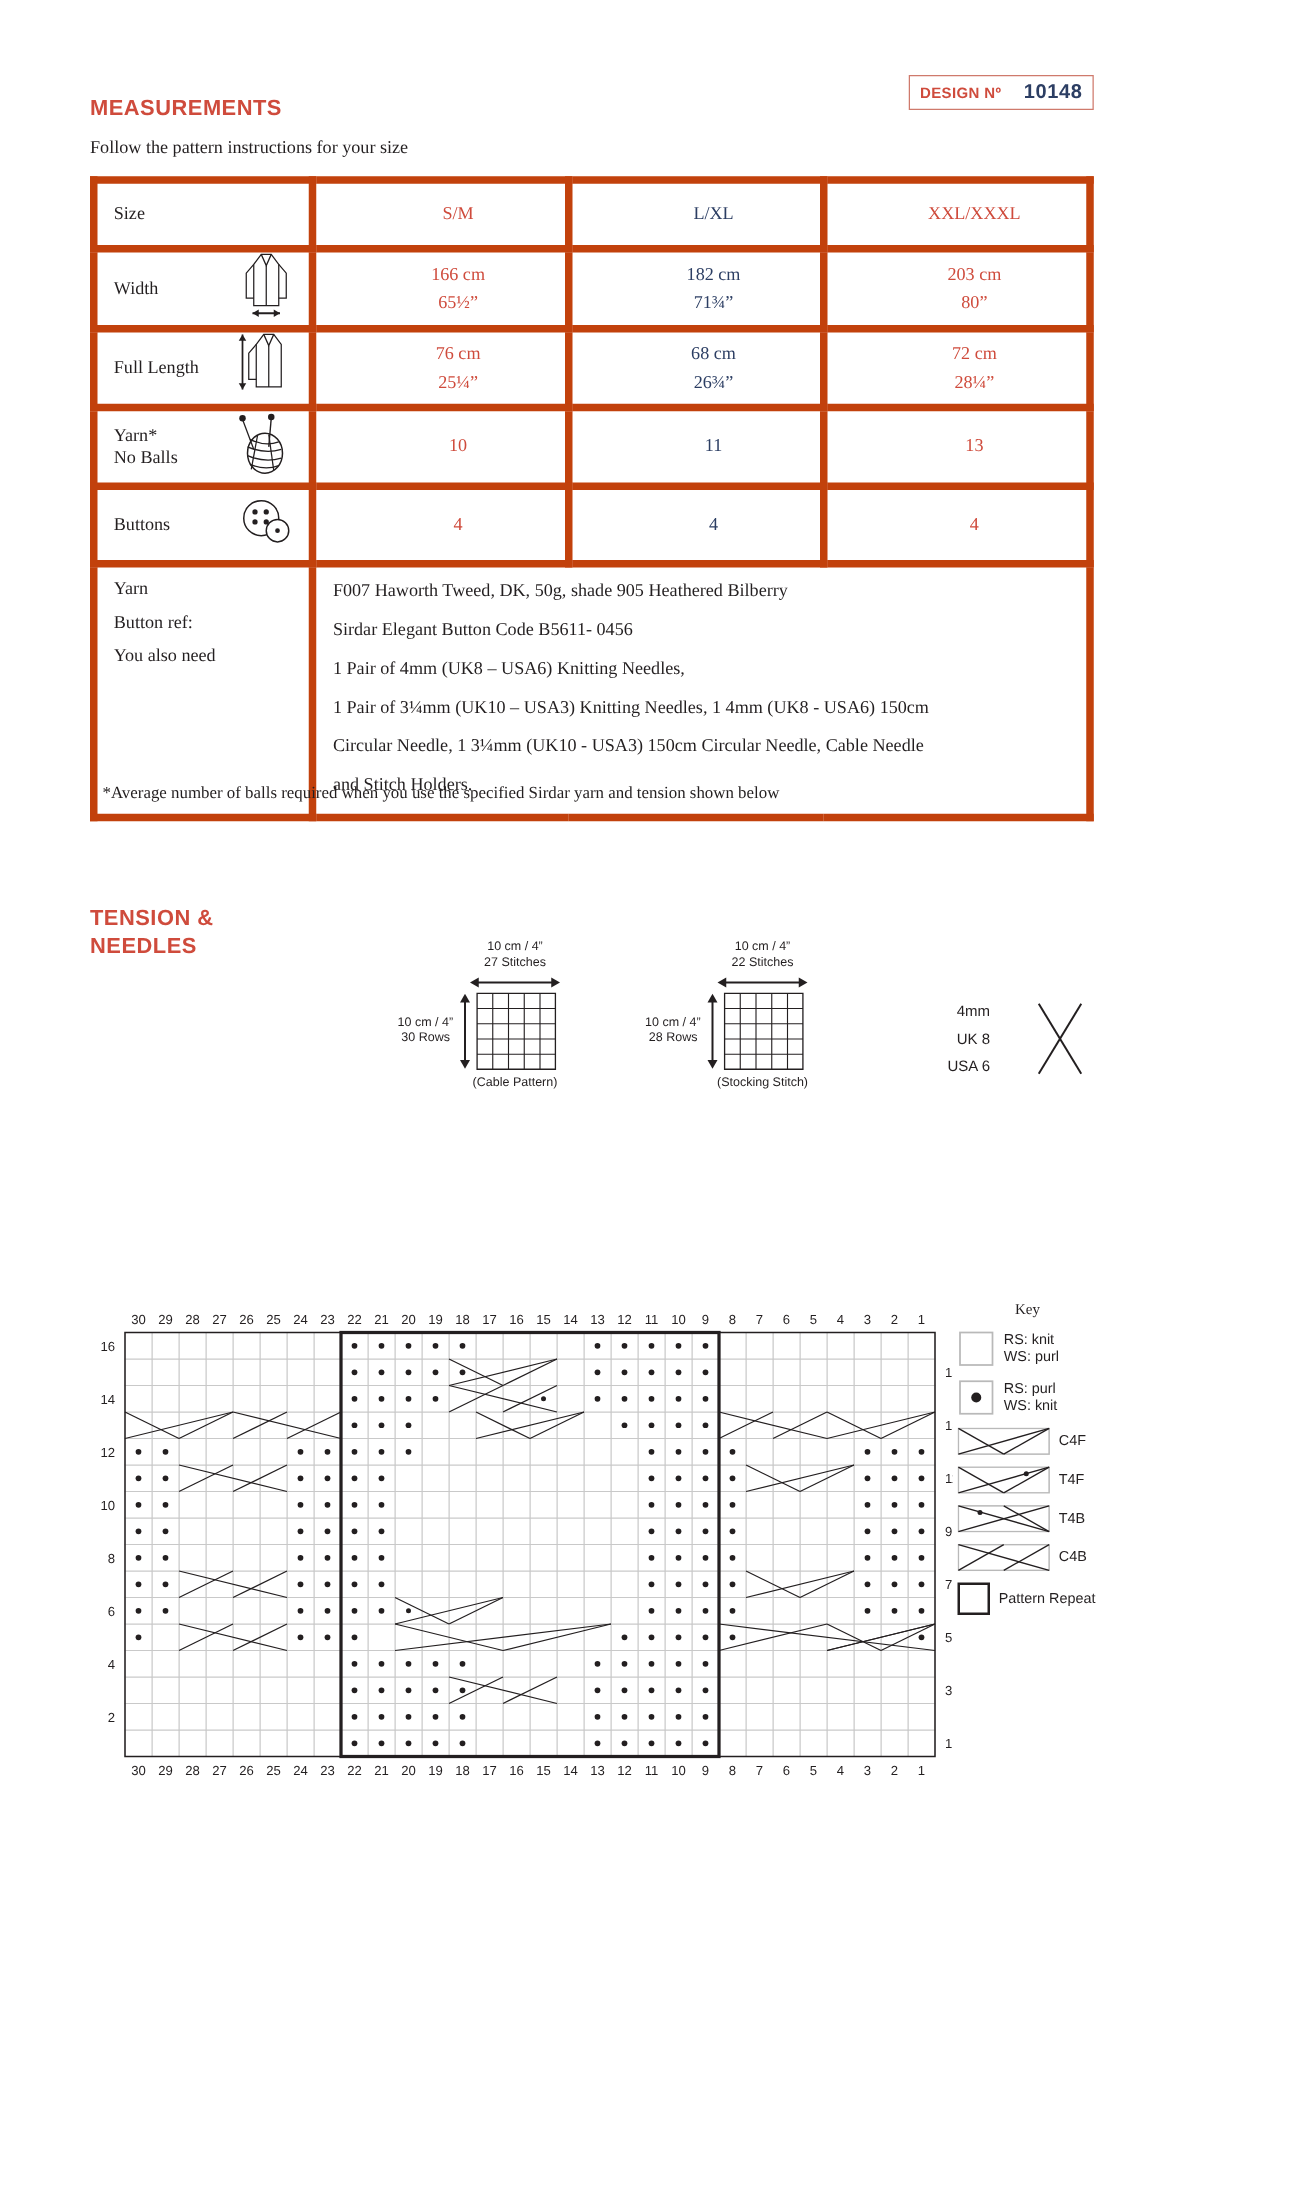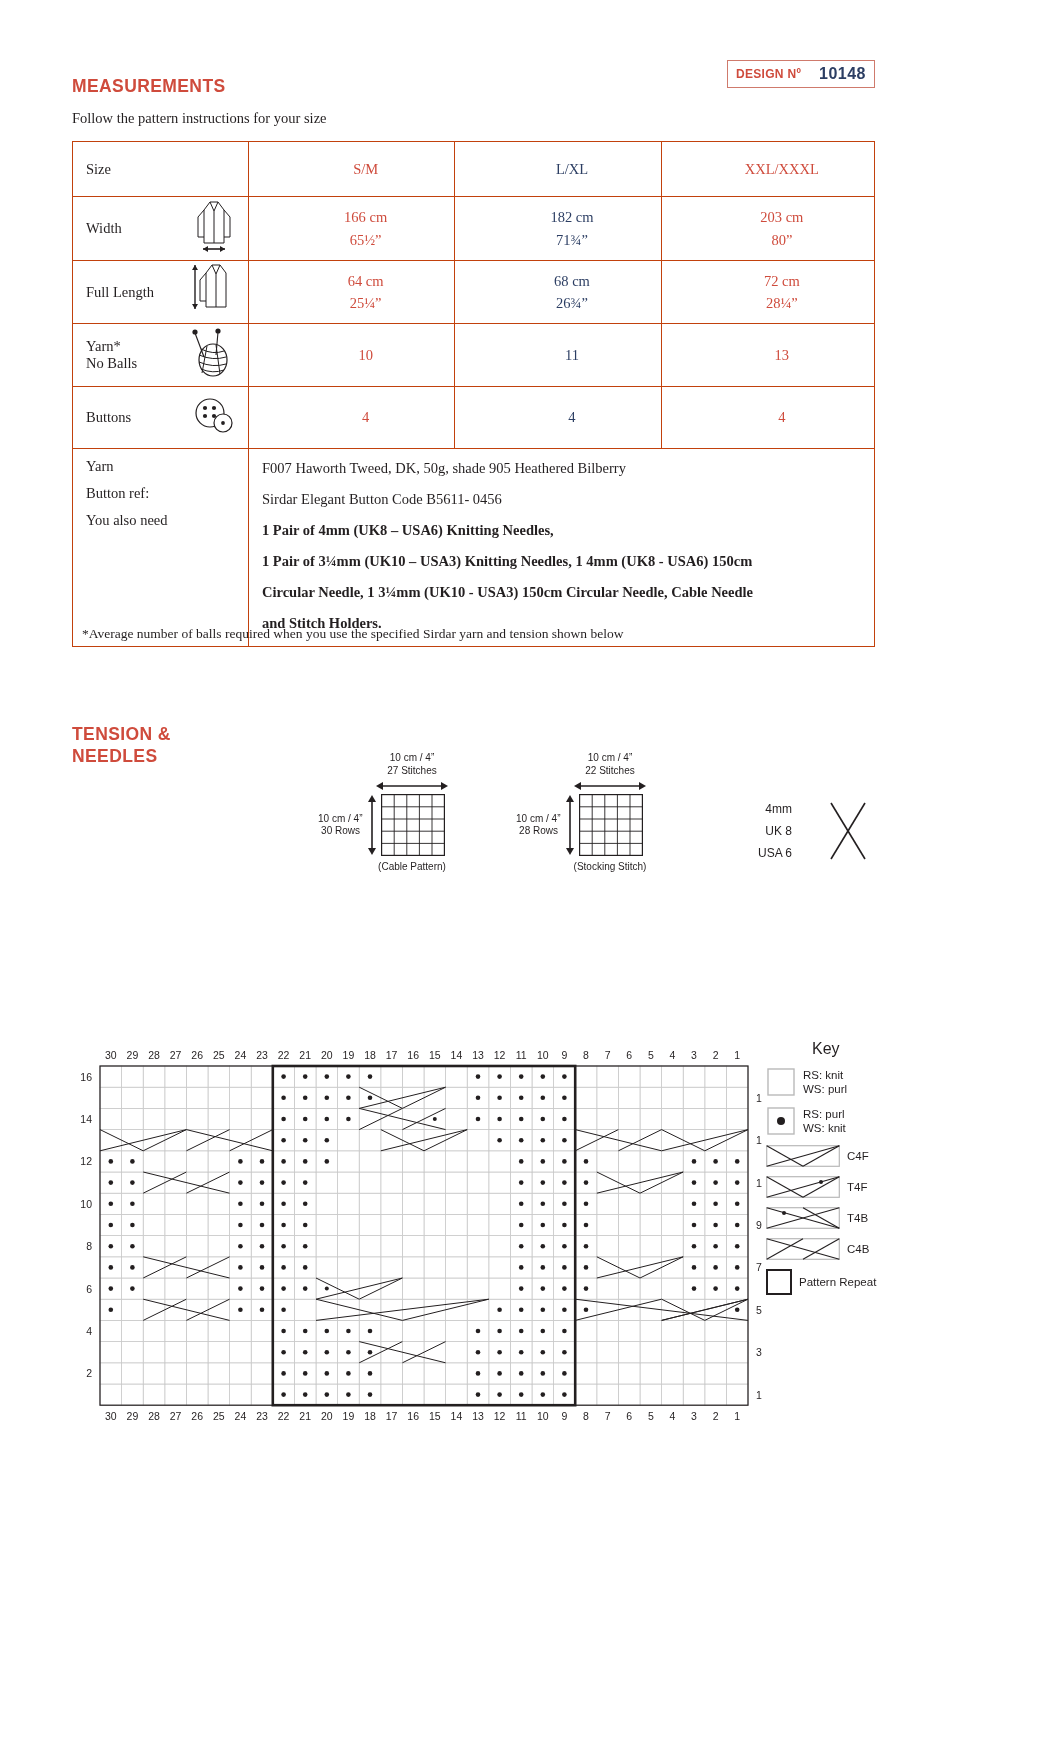--- a/index.html
+++ b/index.html
@@ -22,7 +22,7 @@
   
   #meas-table{position:absolute;left:72px;top:141px;width:803px;border-collapse:collapse;
       font-family:"Liberation Serif",serif;}
-  #meas-table td{border:1px solid #c2410c;padding:0;vertical-align:middle;}
+  #meas-table td{border:6px solid #c2410c;padding:0;vertical-align:middle;}
   #meas-table .lbl{width:185px;padding-left:13px;font-size:14.5px;color:#231f20;position:relative;}
   #meas-table .val{text-align:center;font-size:14.5px;width:206px;line-height:1.55;padding-left:28px;}
   .c-red{color:#cf4b3c;}

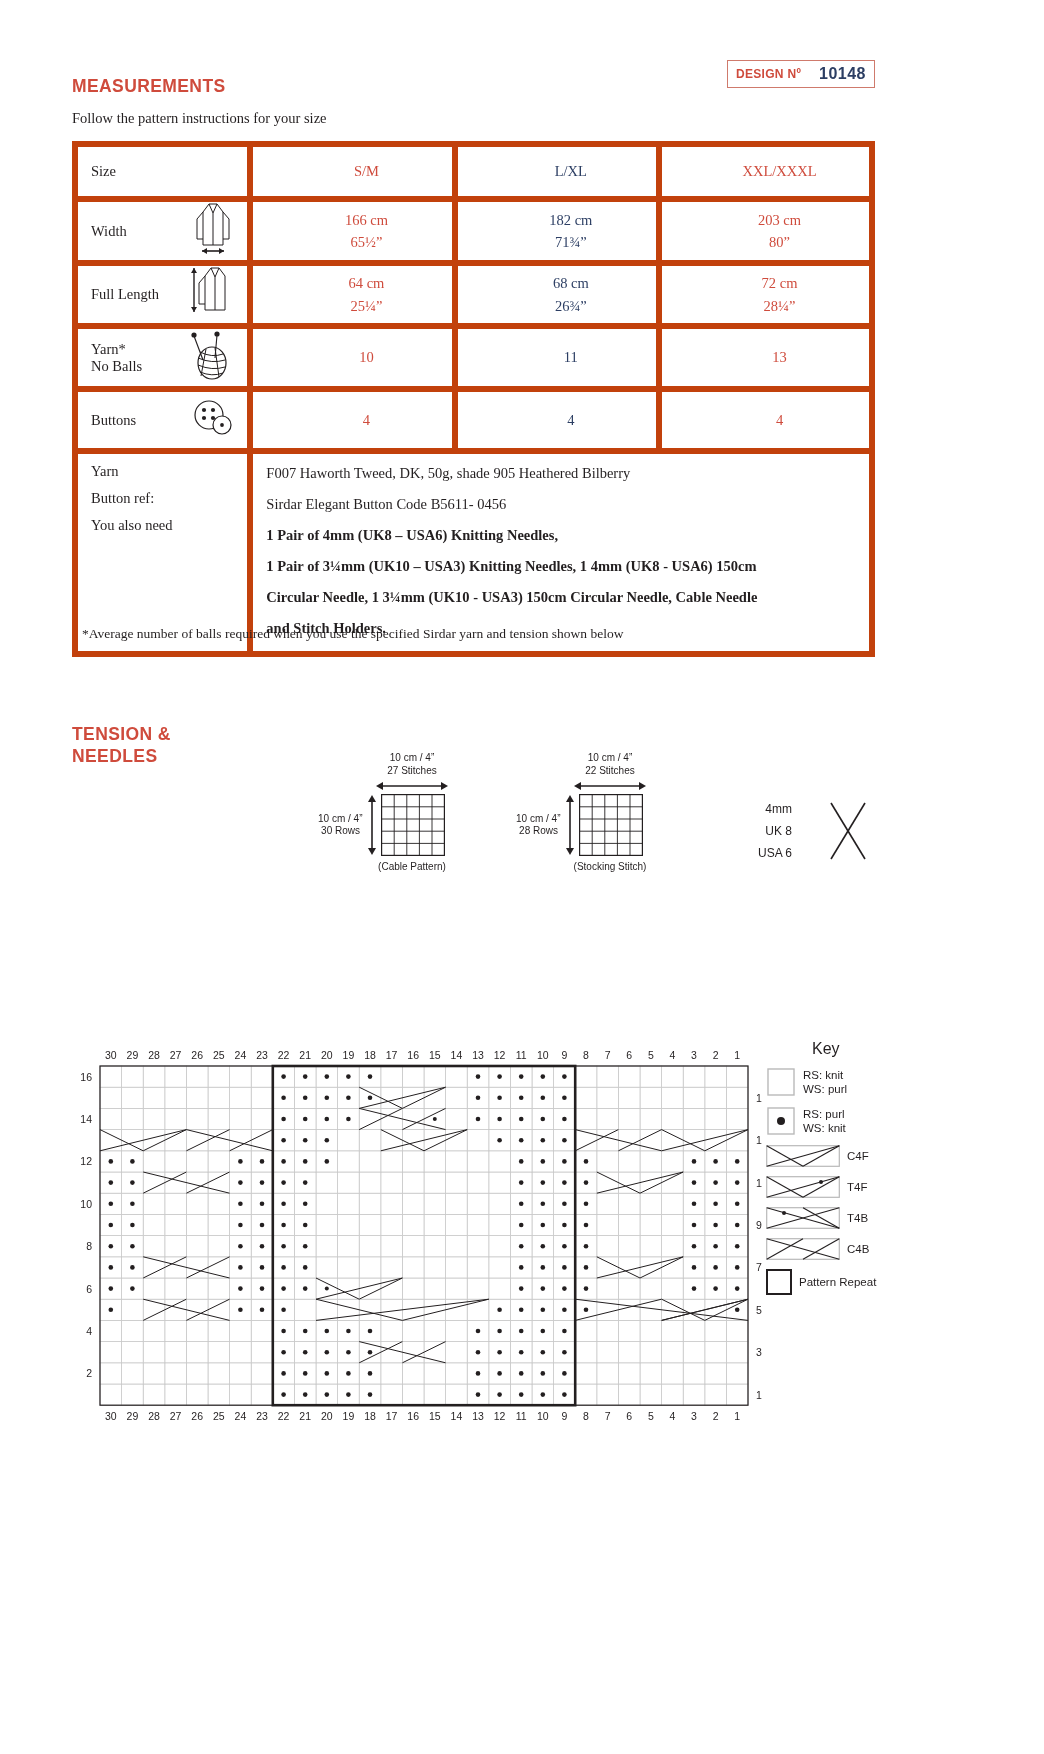--- a/index.html
+++ b/index.html
@@ -134,7 +134,7 @@
         </span>
       </td>
       <td class="val c-red">
-        <div>64 cm</div>
+        <div>76 cm</div>
         <div>25¼”</div>
       </td>
       <td class="val c-blue">

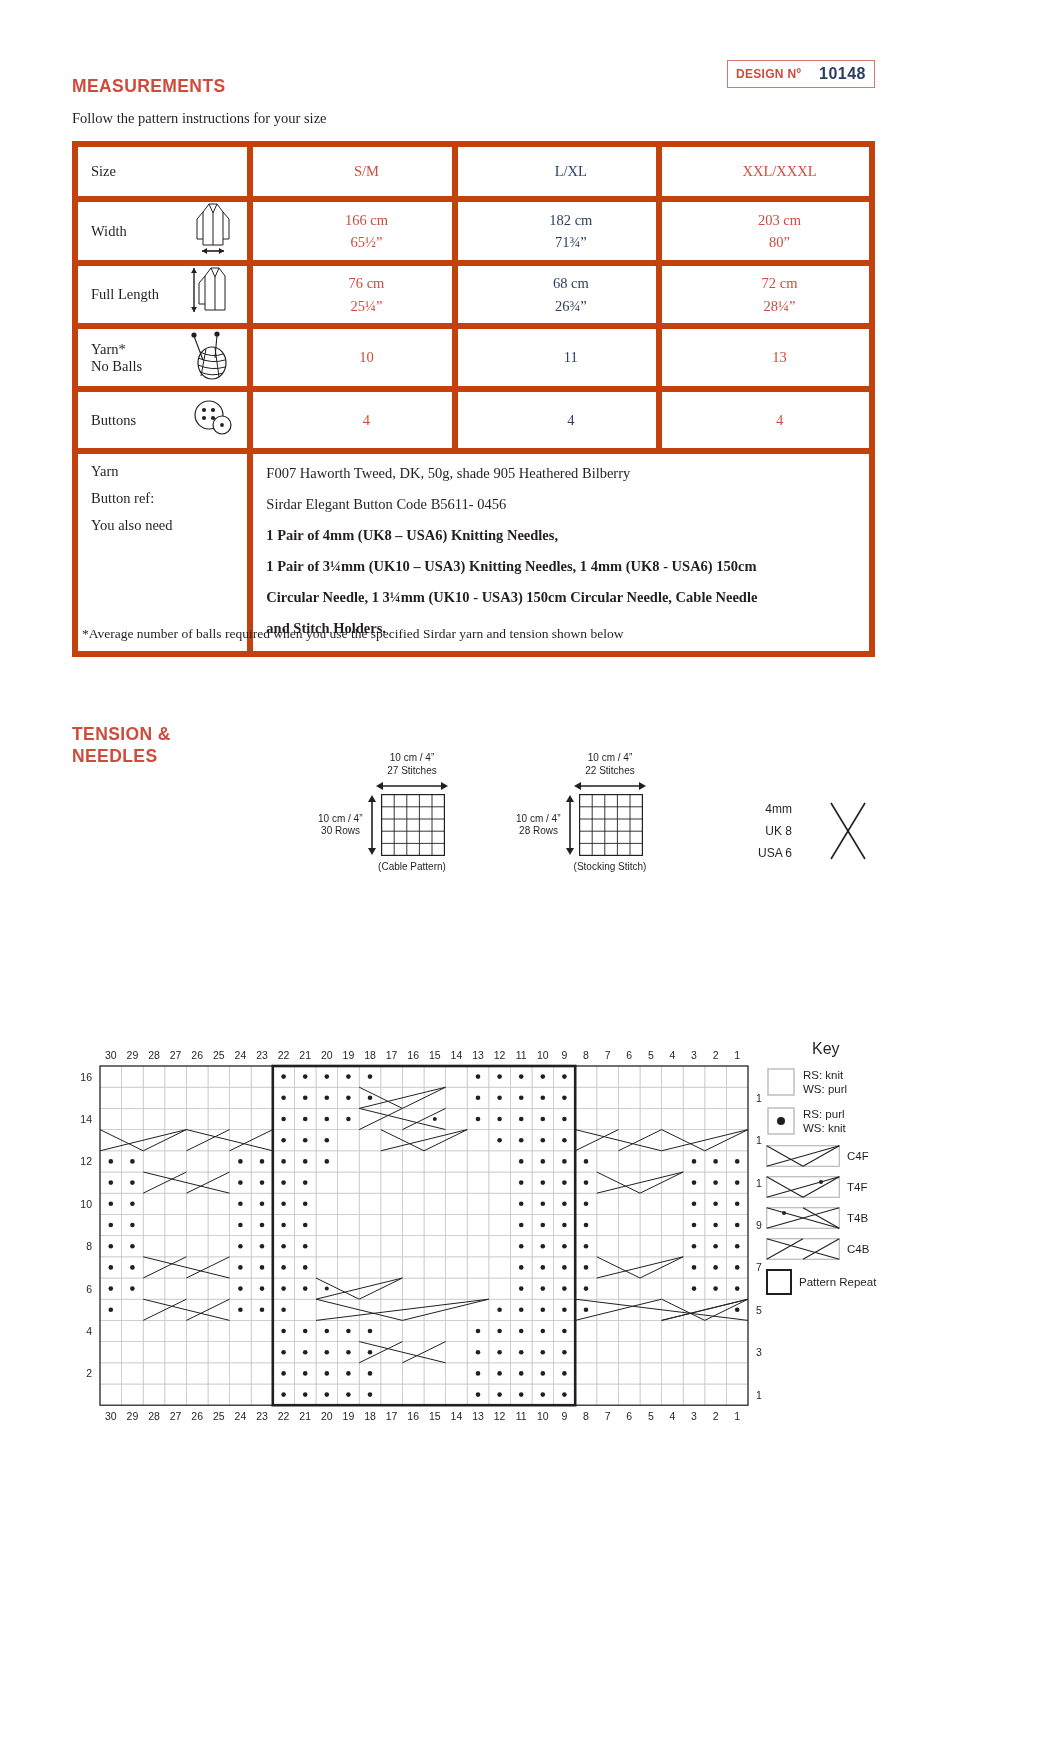--- a/index.html
+++ b/index.html
@@ -34,7 +34,7 @@
   .notes-lbl div{margin-bottom:10px;}
   .notes-val{vertical-align:top!important;}
   .notes-val div{margin-bottom:10px;line-height:1.45;}
-  .notes-val div:last-child{margin-bottom:0;font-weight:bold;}
+  .notes-val div:last-child{margin-bottom:0;}
   #foot-note{position:absolute;left:82px;top:626px;font-size:13.5px;font-family:"Liberation Serif",serif;}
 
   

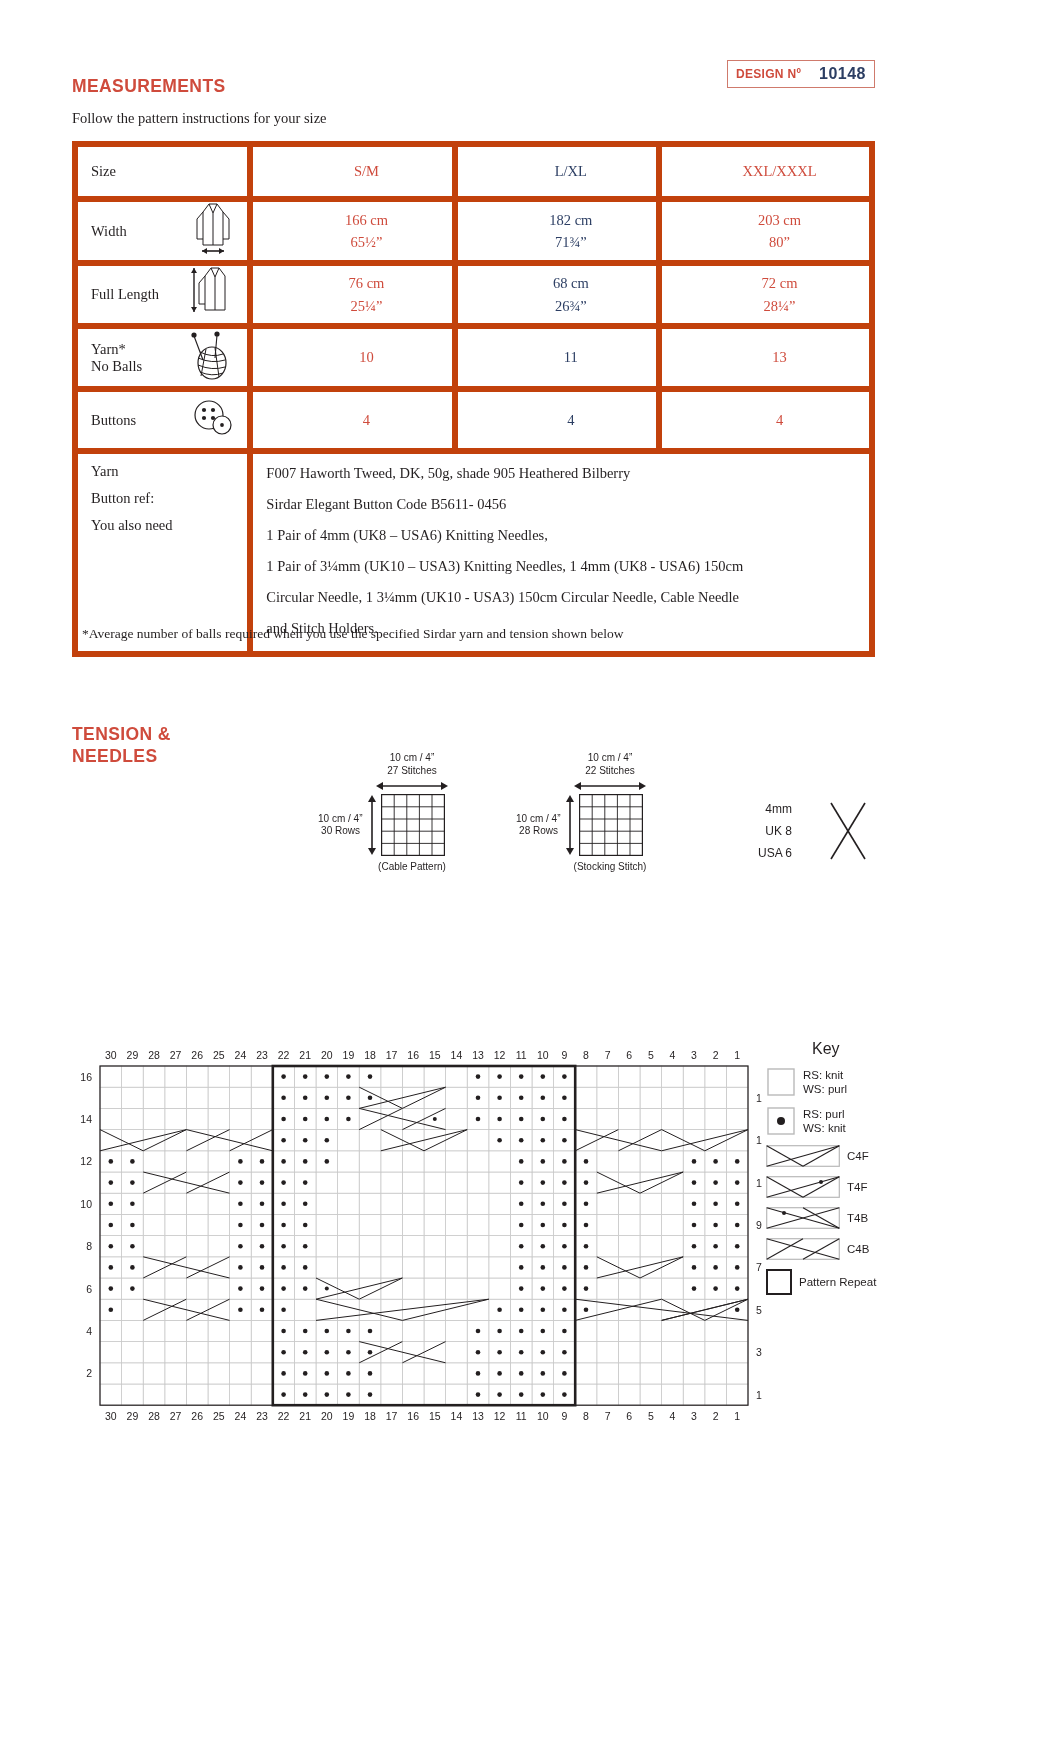--- a/index.html
+++ b/index.html
@@ -52,7 +52,7 @@
   
   #chart-wrap{position:absolute;left:72px;top:1040px;}
   #key-wrap{position:absolute;left:766px;top:1040px;font-size:11.5px;}
-  #key-title{text-align:left;margin-left:46px;margin-bottom:9px;font-size:16px;}
+  #key-title{text-align:left;margin-left:46px;margin-bottom:9px;font-size:12px;font-family:Liberation Serif, serif;}
   .key-row{display:flex;align-items:center;margin-bottom:9px;}
   .key-sym{width:30px;height:30px;flex:0 0 30px;margin-right:7px;}
   .key-sym.wide{width:74px;flex:0 0 74px;height:22px;}

